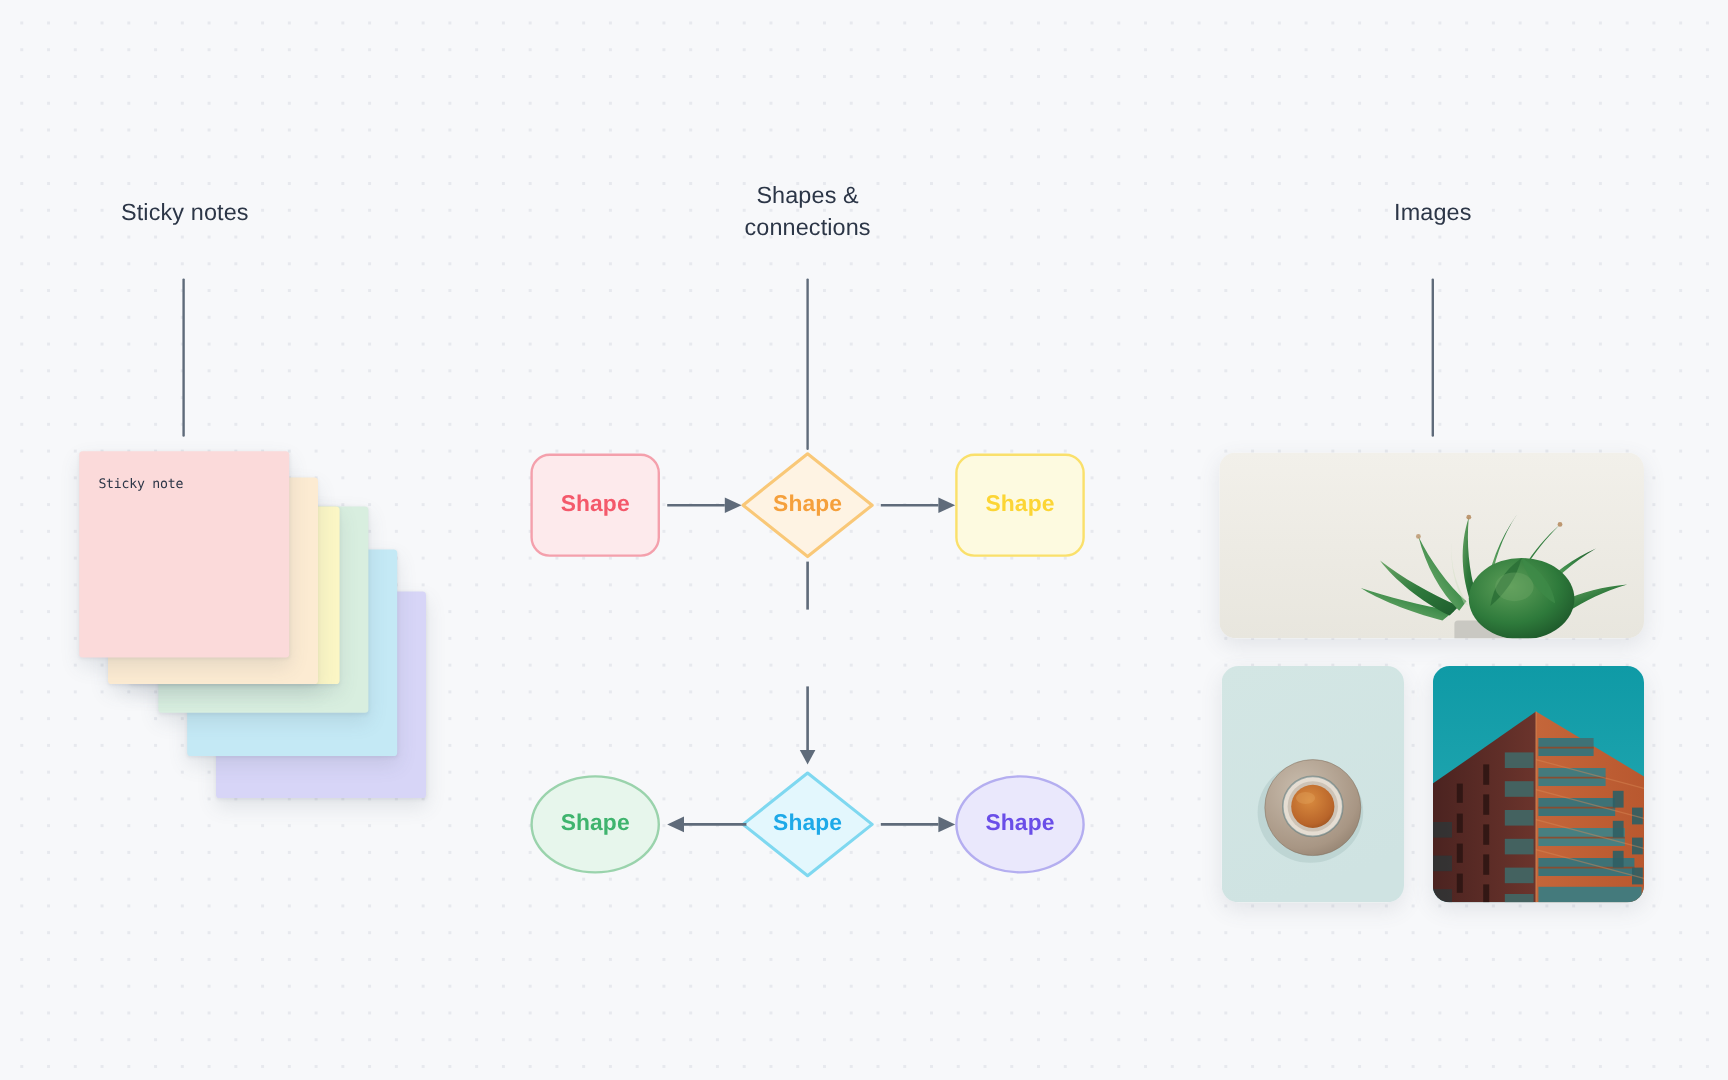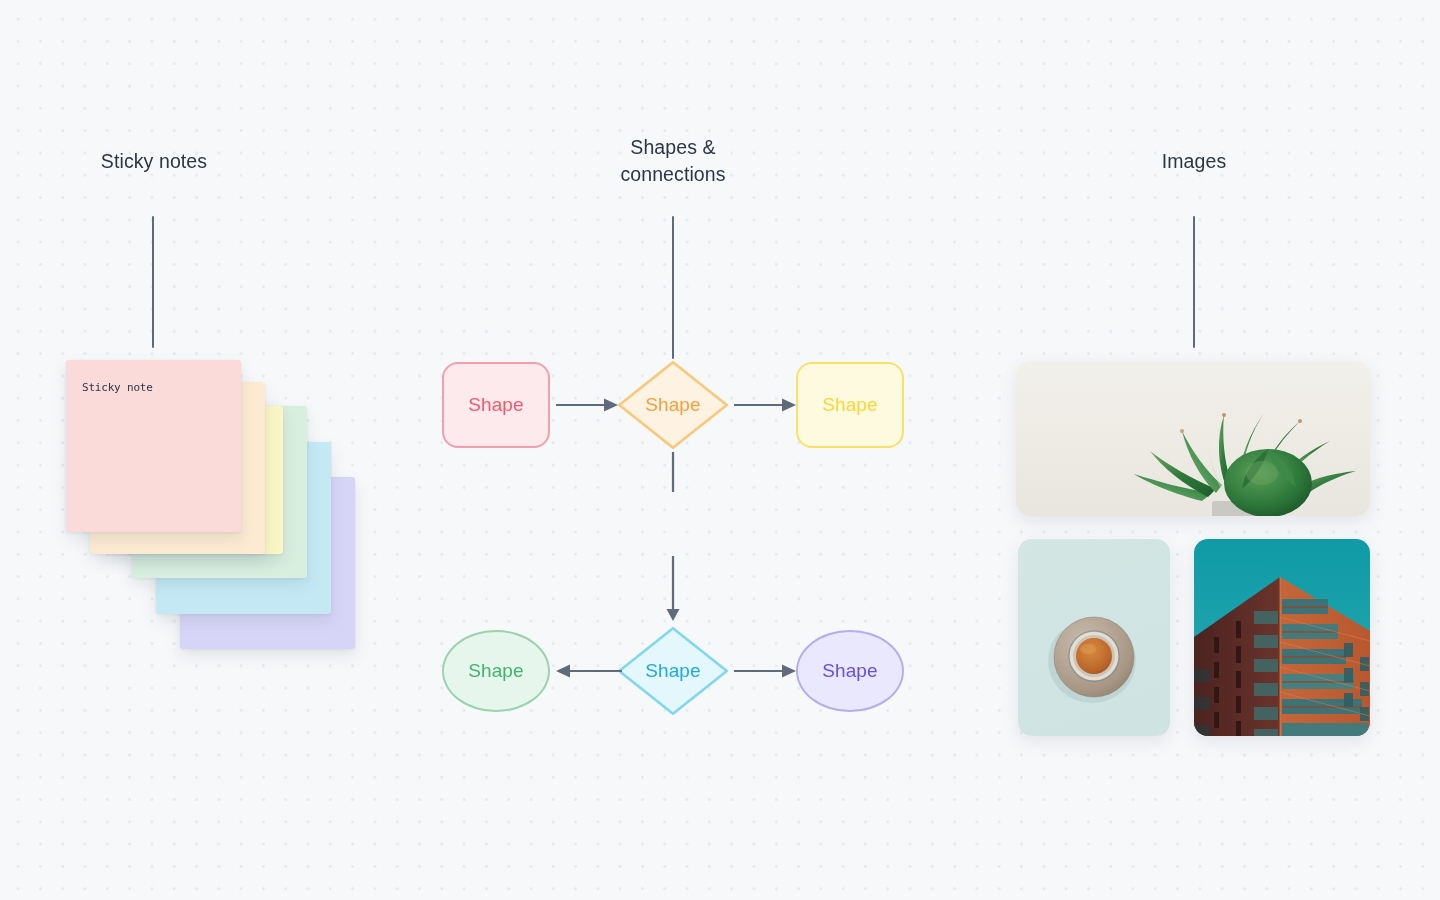--- a/index.html
+++ b/index.html
@@ -22,7 +22,7 @@
     -webkit-font-smoothing: antialiased;
   }
 
-  .canvas { position: absolute; inset: 0; }
+  .canvas { position: absolute; inset: 0; margin-top: 16px; }
 
   
   .section-title {

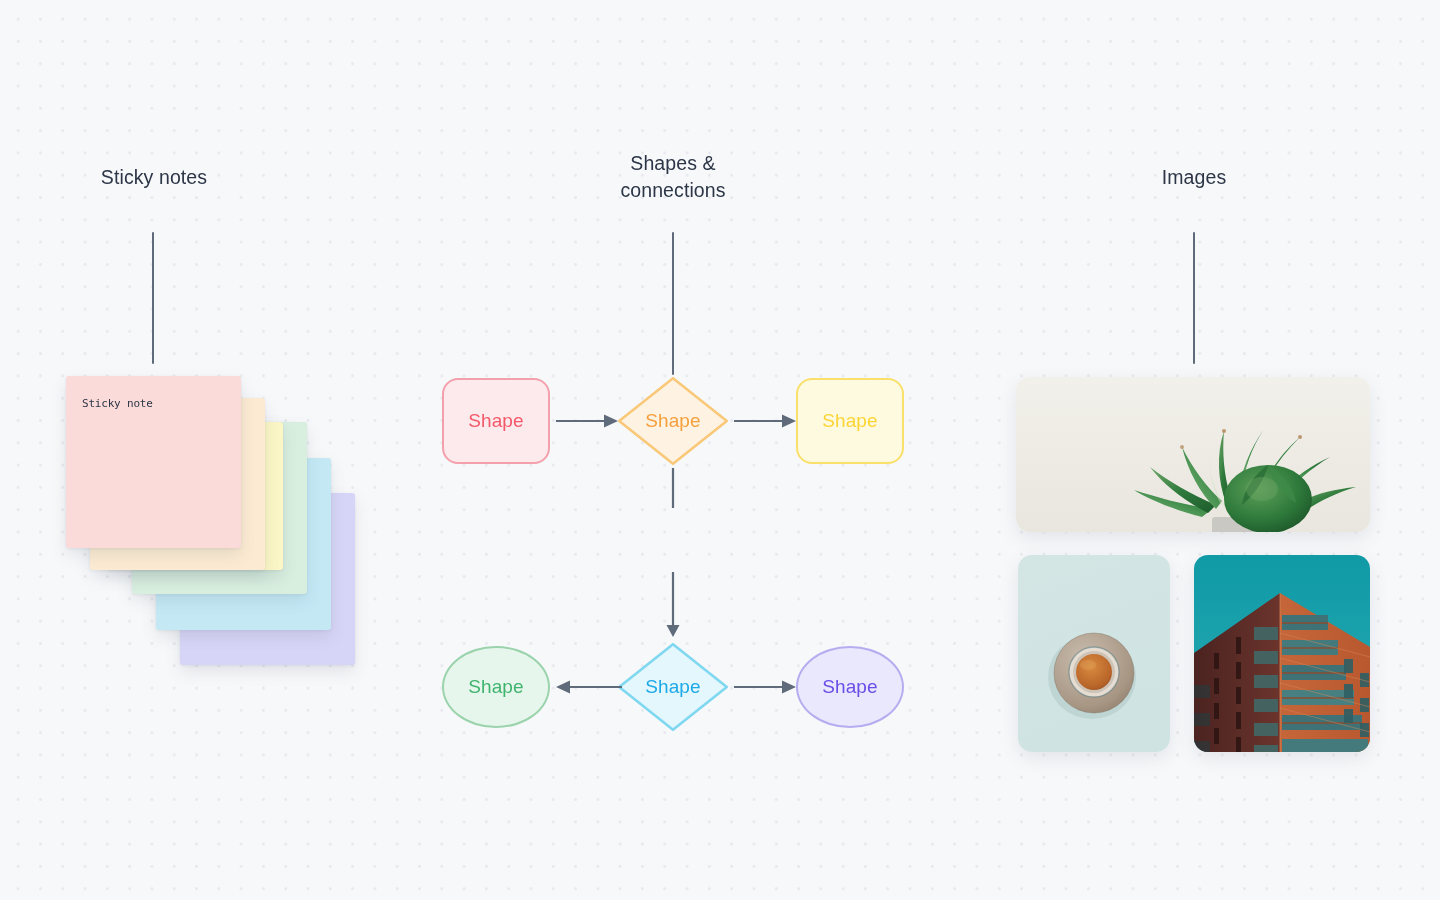--- a/index.html
+++ b/index.html
@@ -88,6 +88,7 @@
     justify-content: center;
     font-size: 19px;
     letter-spacing: 0.1px;
+    font-weight: bold;
   }
   .node .node-label { position: relative; z-index: 2; }
 

